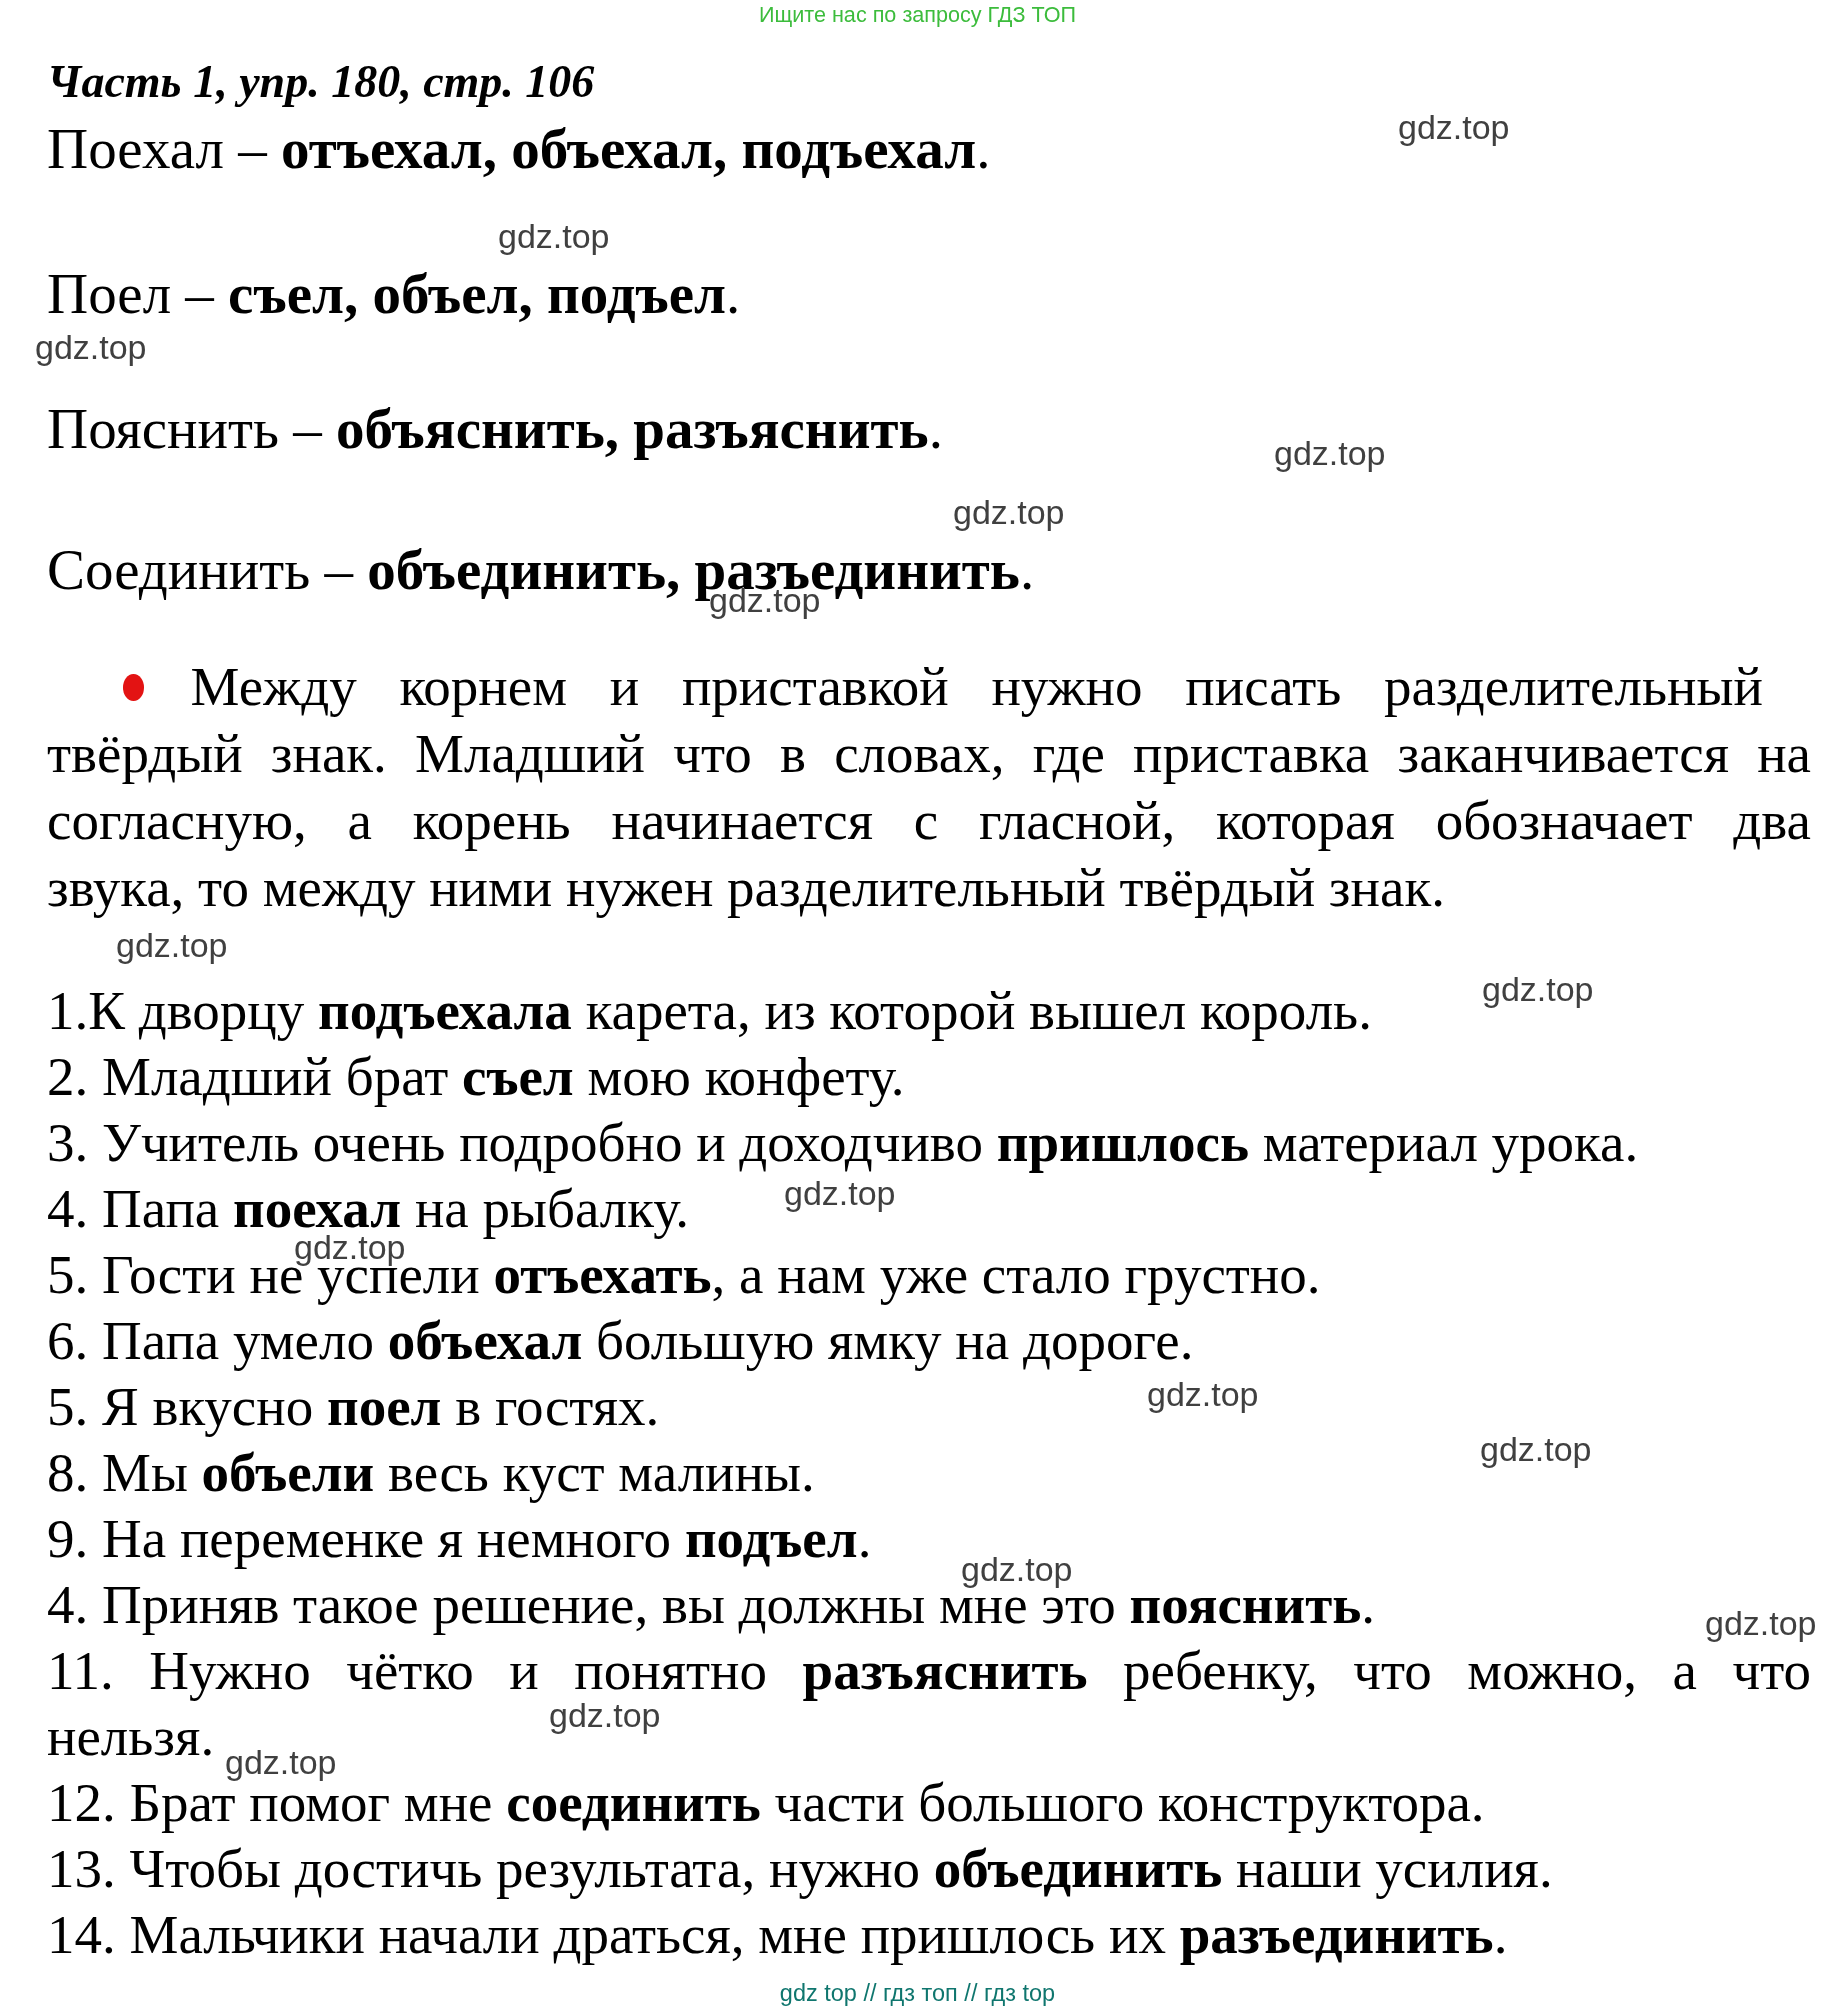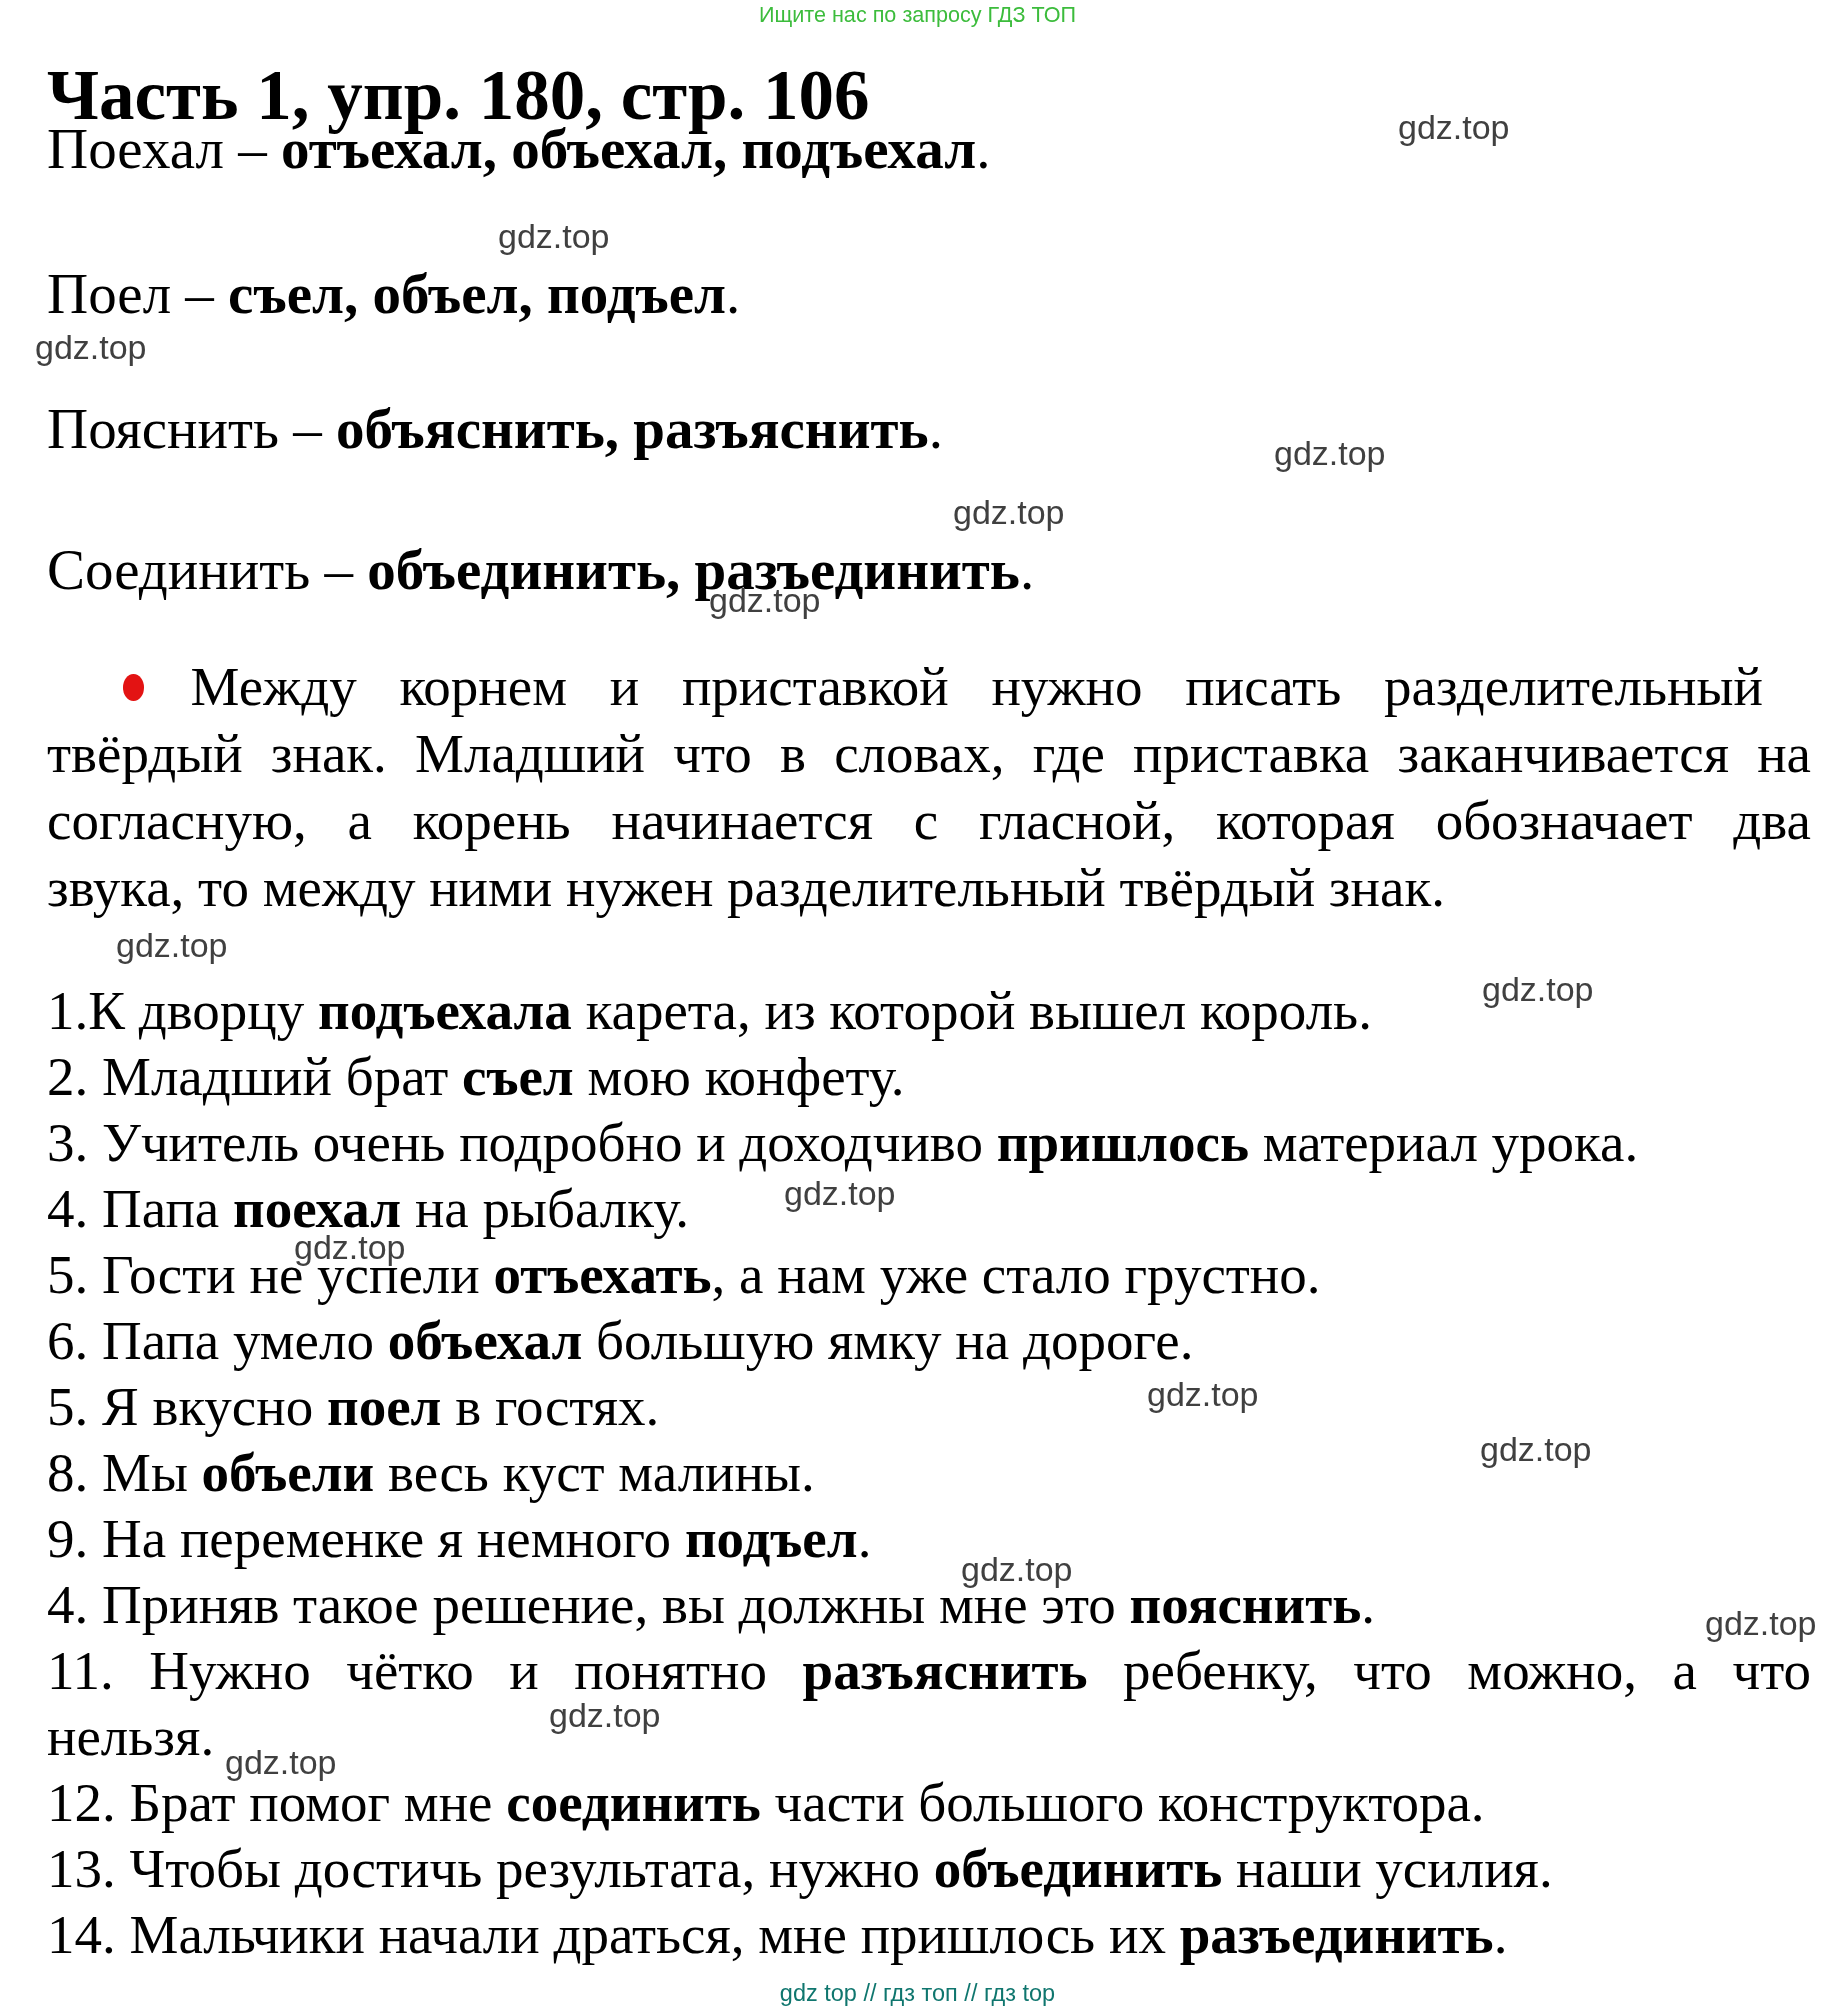--- a/index.html
+++ b/index.html
@@ -23,7 +23,7 @@
 
   .doc-title {
     position: absolute; left: 47px; top: 55px;
-    font-size: 71px; font-weight: bold; white-space: nowrap;
+    font-size: 46px; font-weight: bold; white-space: nowrap; font-style: italic;
   }
 
   .pair-line {

